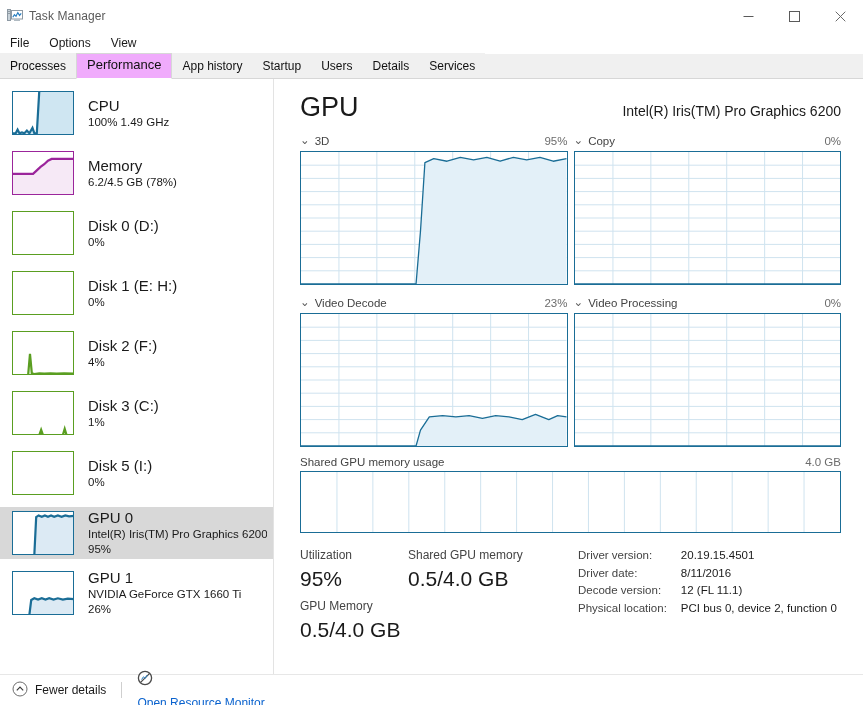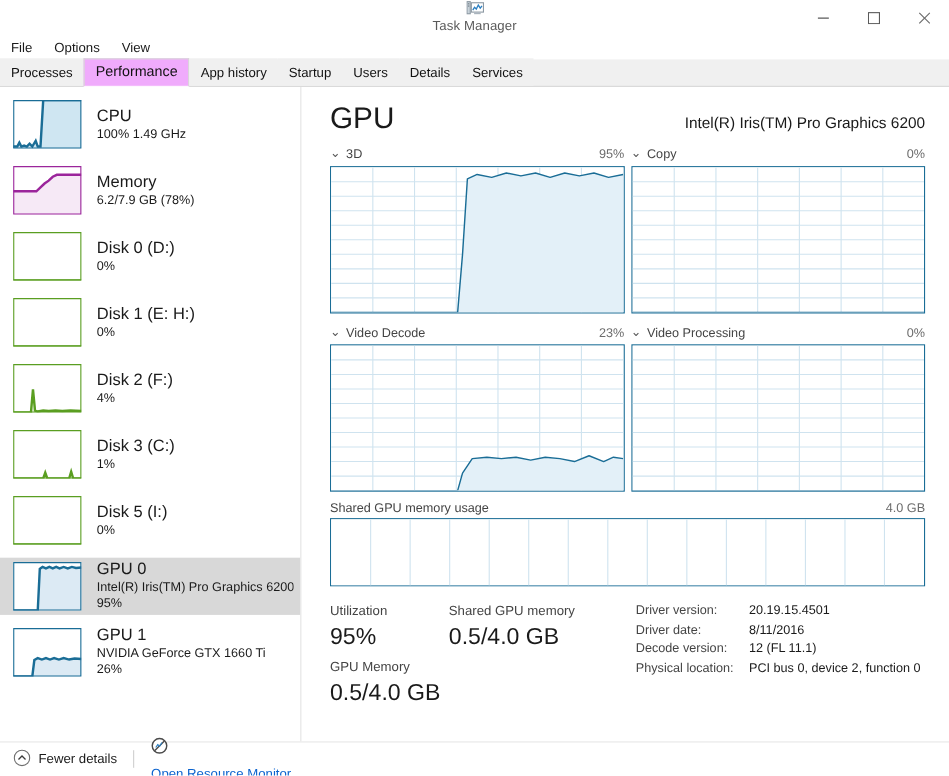--- a/index.html
+++ b/index.html
@@ -23,7 +23,6 @@
     align-items: center;
     background: #ffffff;
     position: relative;
-    flex-direction: column;
   }
   .tm-icon {
     width: 16px;

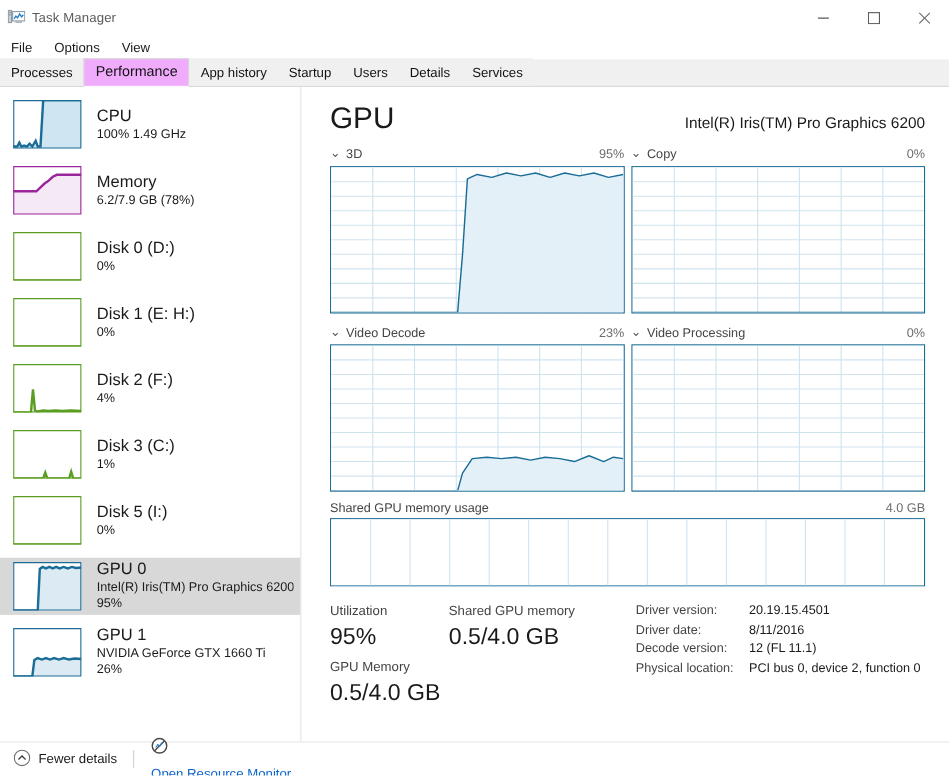--- a/index.html
+++ b/index.html
@@ -346,7 +346,7 @@
         </div>
         <div class="side-texts">
           <div class="side-title">Memory</div>
-          <div class="side-sub">6.2/7.9 GB (78%)</div>
+          <div class="side-sub">6.2/4.5 GB (78%)</div>
         </div>
       </div>
       <div class="side-item">

